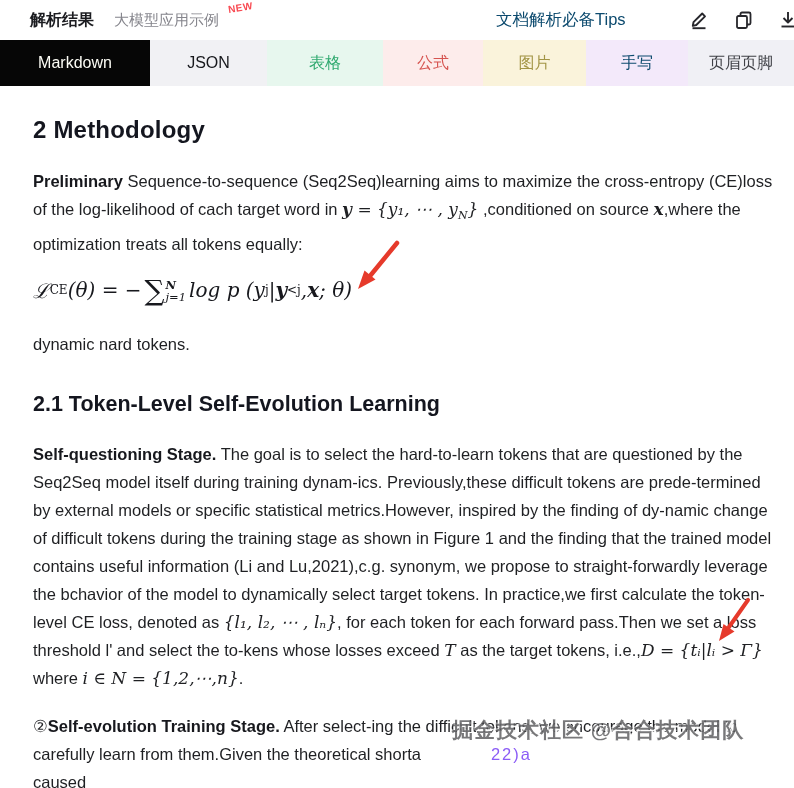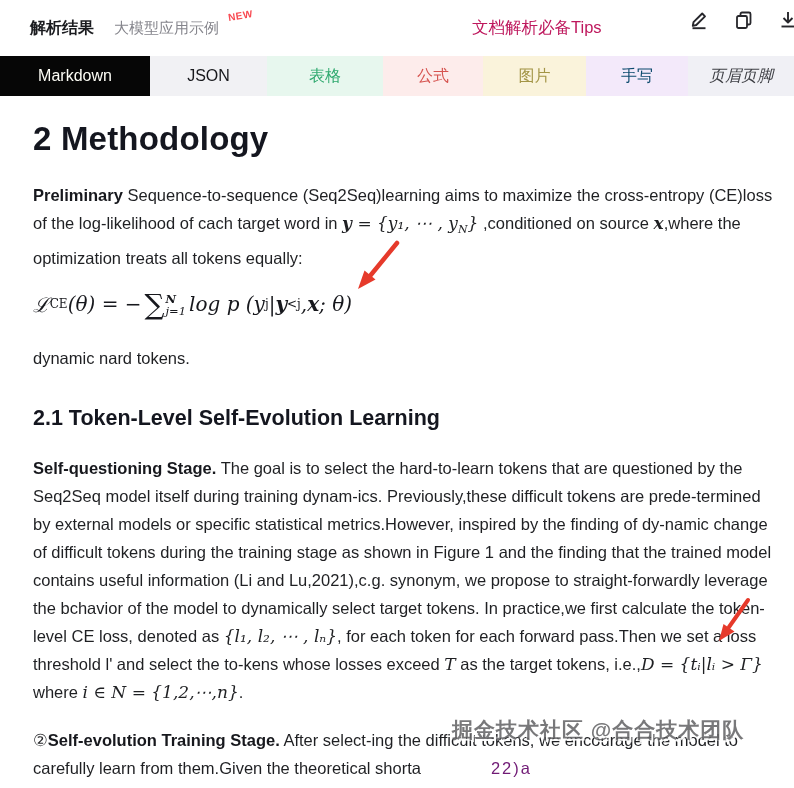--- a/index.html
+++ b/index.html
@@ -10,7 +10,7 @@
   }
 
   
-  .topbar { height:56px; position:relative; display:flex; align-items:center; background:#fff; }
+  .topbar { height:40px; position:relative; display:flex; align-items:center; background:#fff; }
   .topbar-title { font-size:16px; font-weight:bold; color:#1b1c20; margin-left:30px; }
   .topbar-menu { font-size:15px; color:#85858c; margin-left:20px; position:relative; cursor:pointer; }
   .new-badge {

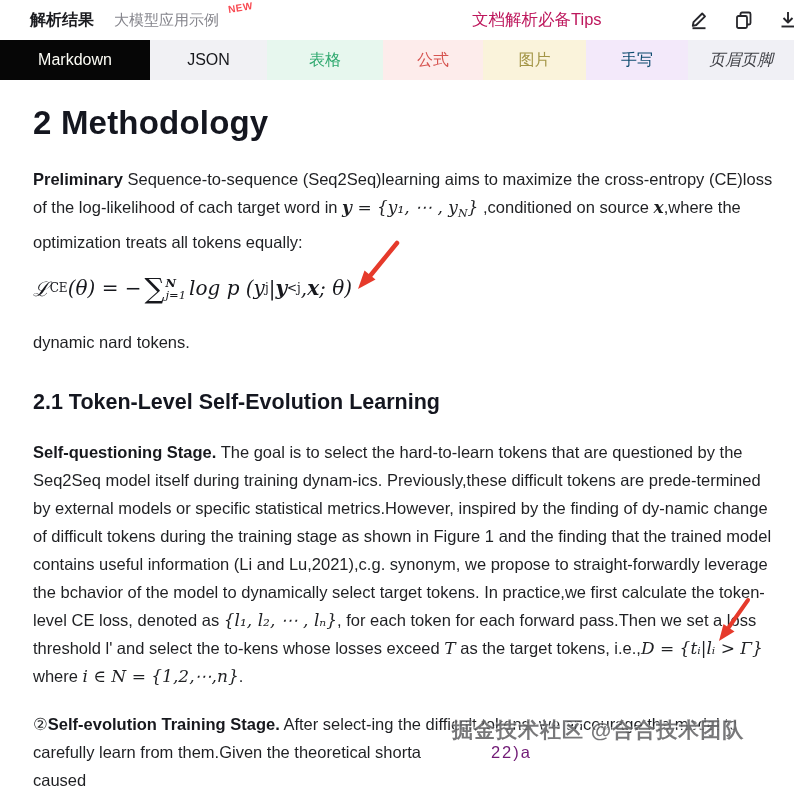--- a/index.html
+++ b/index.html
@@ -17,7 +17,7 @@
     position:absolute; top:-9px; right:-34px; font-size:10px; font-weight:bold;
     color:#f84a52; transform:rotate(-9deg); letter-spacing:.5px;
   }
-  .tips-link { position:absolute; left:472px; font-size:16.5px; color:#be185d; cursor:pointer; }
+  .tips-link { position:absolute; left:496px; font-size:16.5px; color:#0c4a6e; cursor:pointer; }
   .tb-icon { position:absolute; top:9px; width:22px; height:22px; cursor:pointer; }
   .tb-icon svg { display:block; }
   .icon-edit { left:688px; }

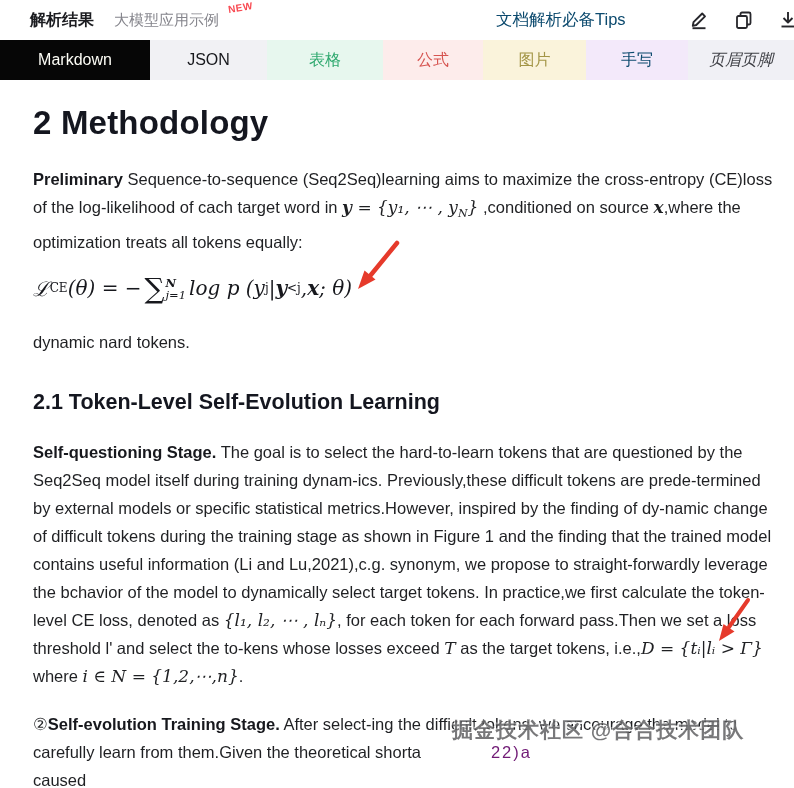--- a/index.html
+++ b/index.html
@@ -25,7 +25,7 @@
   .icon-download { left:778px; }
 
   
-  .tabs { display:flex; height:40px; }
+  .tabs { display:flex; height:46px; }
   .tab { display:flex; align-items:center; justify-content:center; font-size:16px; cursor:pointer; }
   .tab-markdown { width:150px; background:#060606; color:#fdfdf6; }
   .tab-json     { width:117px; background:#f1f1f4; color:#17181c; }

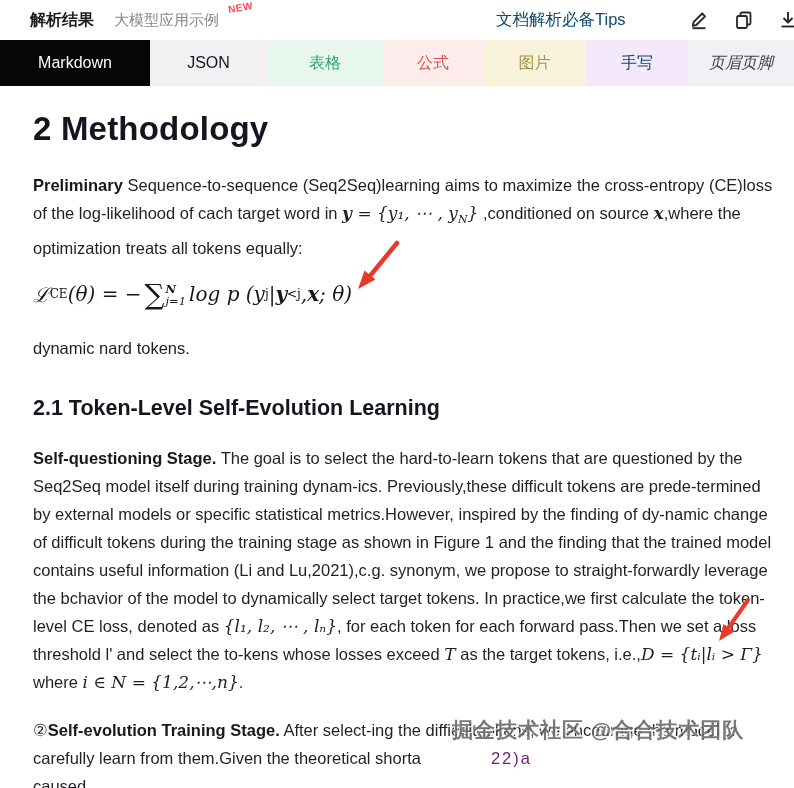--- a/index.html
+++ b/index.html
@@ -33,7 +33,7 @@
   .tab-formula  { width:100px; background:#fdeceb; color:#d65450; }
   .tab-image    { width:103px; background:#faf3db; color:#a39546; }
   .tab-hand     { width:102px; background:#f3e9fa; color:#0c4a6e; }
-  .tab-headfoot { width:106px; background:#f0f0f5; color:#3f4046;font-style:italic; }
+  .tab-headfoot { width:106px; background:#f0f0f5; color:#3f4046; }
 
   
   .content { position:relative; padding:0 22px 0 33px; }

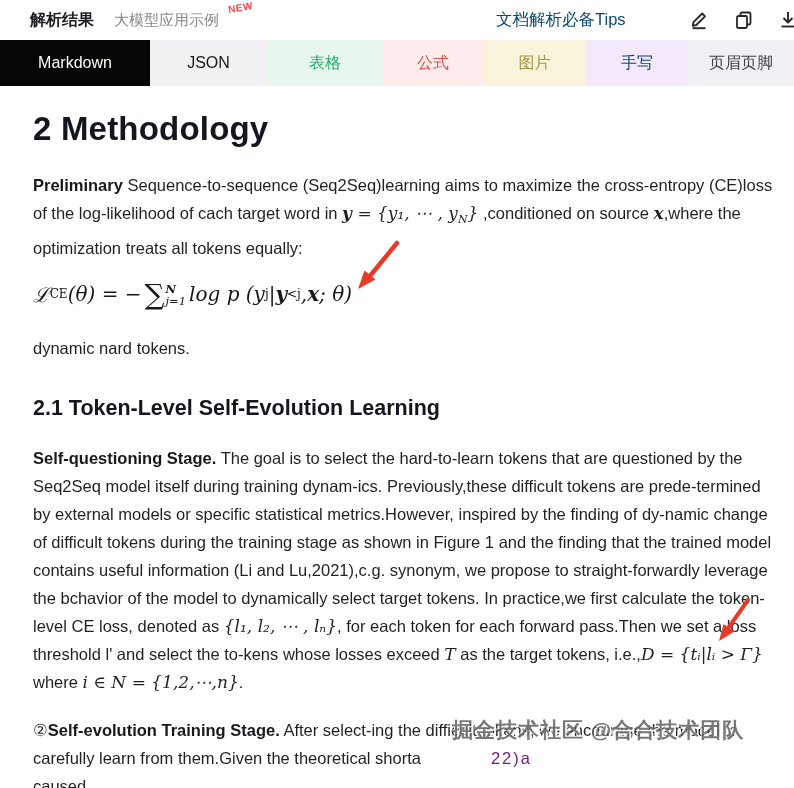--- a/index.html
+++ b/index.html
@@ -37,7 +37,7 @@
 
   
   .content { position:relative; padding:0 22px 0 33px; }
-  .doc-h1 { margin-top:24px; font-size:33px; font-weight:bold; color:#14161f; letter-spacing:.2px; }
+  .doc-h1 { margin-top:30px; font-size:24px; font-weight:bold; color:#14161f; letter-spacing:.2px; }
   .doc-h2 { margin-top:34px; font-size:21.5px; font-weight:bold; color:#14161f; }
   .para { margin-top:23px; font-size:16.5px; line-height:28px; color:#1f2023; width:740px; }
   .para-tight { margin-top:20px; }

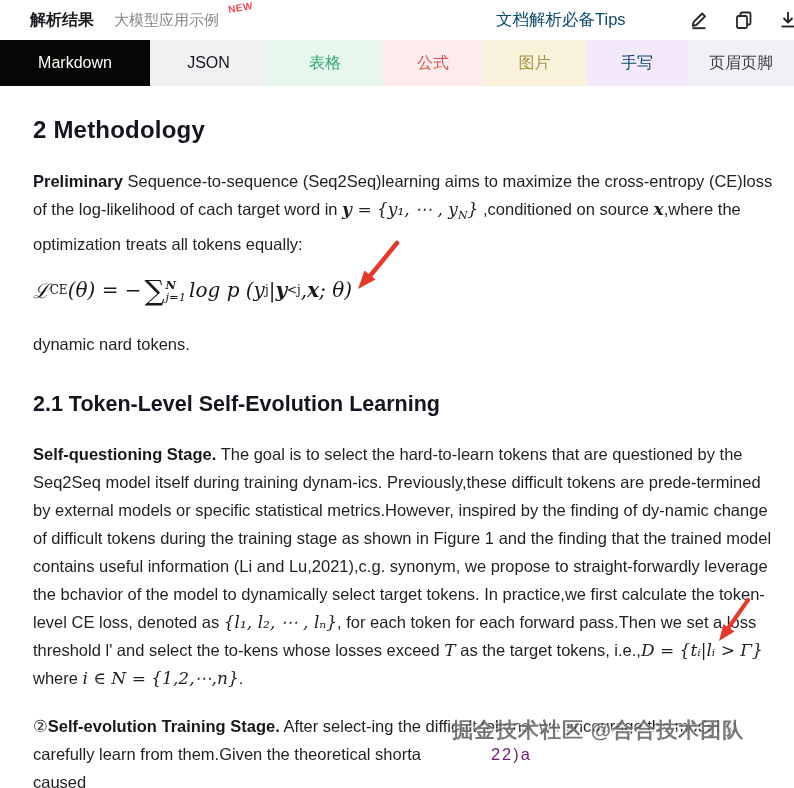--- a/index.html
+++ b/index.html
@@ -66,7 +66,7 @@
     text-shadow:2px 2px 0 rgba(255,255,255,0.95), -1px -1px 0 rgba(255,255,255,0.55);
     letter-spacing:1px;
   }
-  .obscured { color:#701a75; letter-spacing:2px; padding-left:70px;text-align:right; }
+  .obscured { color:#8b5cf6; letter-spacing:2px; padding-left:70px;text-align:right; }
 </style>
 </head>
 <body>

